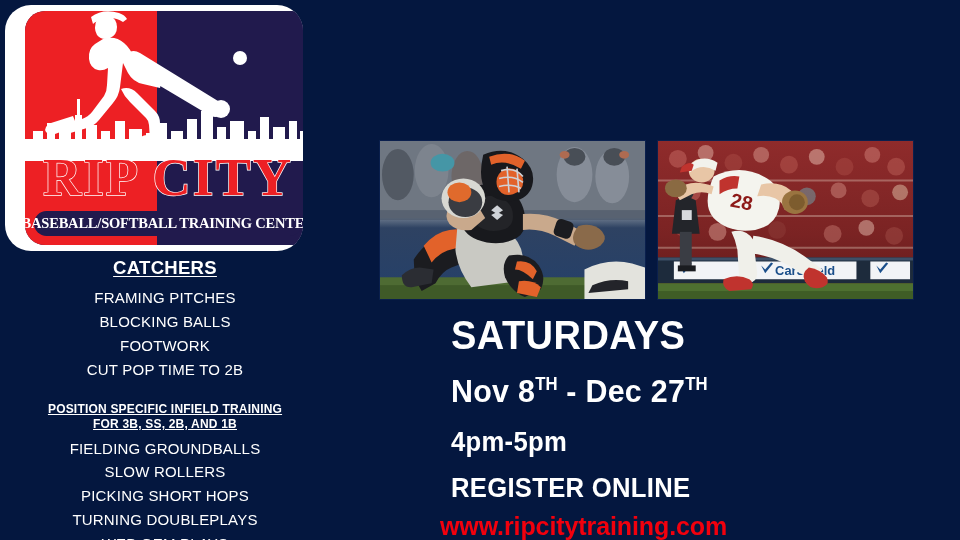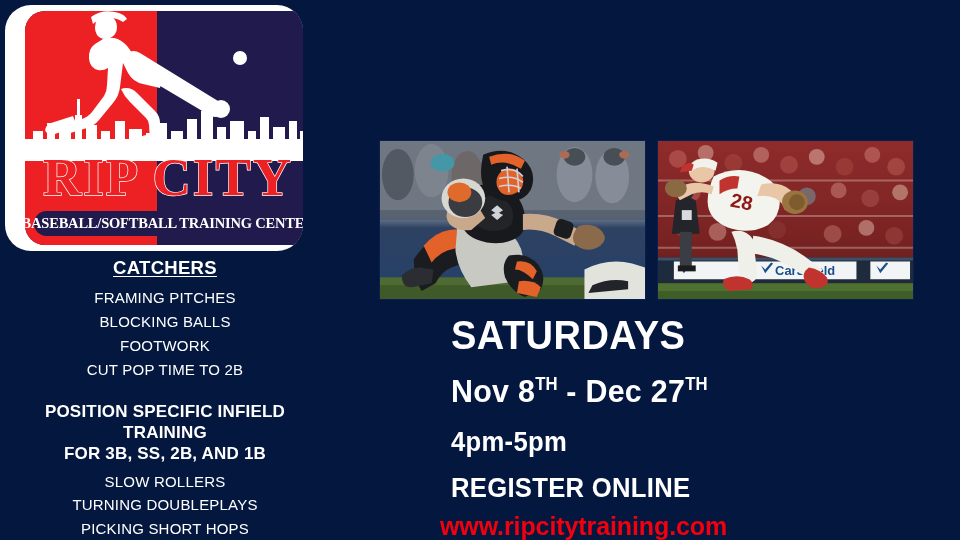--- a/index.html
+++ b/index.html
@@ -52,8 +52,8 @@
     text-decoration:underline;text-underline-offset:2px;margin:0 0 9px 0;
   }
   .sec-head2{
-    font-size:17px;font-weight:700;letter-spacing:.2px;line-height:1.22;
-    margin:0;padding:0 19px;
+    font-size:12px;font-weight:700;letter-spacing:.2px;line-height:1.22;
+    margin:0;padding:0 19px;text-decoration:underline;
   }
   .sub-item{
     font-size:15px;font-weight:400;letter-spacing:.2px;line-height:1.32;

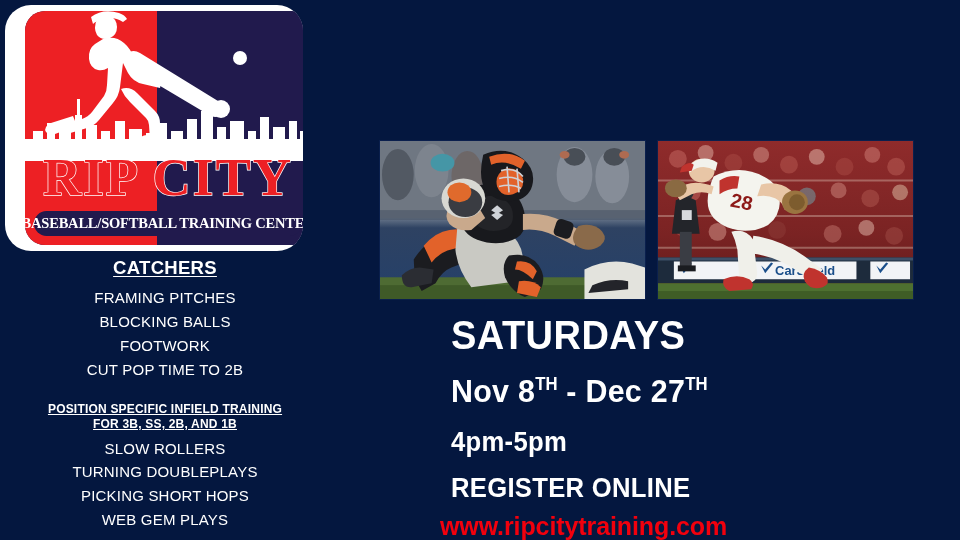--- a/index.html
+++ b/index.html
@@ -380,6 +380,7 @@
     <div class="sec-head2">POSITION SPECIFIC INFIELD TRAINING</div>
     <div class="sec-head2">FOR 3B, SS, 2B, AND 1B</div>
     <div class="gap2"></div>
+    <div class="sub-item">FIELDING GROUNDBALLS</div>
     <div class="sub-item">SLOW ROLLERS</div>
     <div class="sub-item">TURNING DOUBLEPLAYS</div>
     <div class="sub-item">PICKING SHORT HOPS</div>

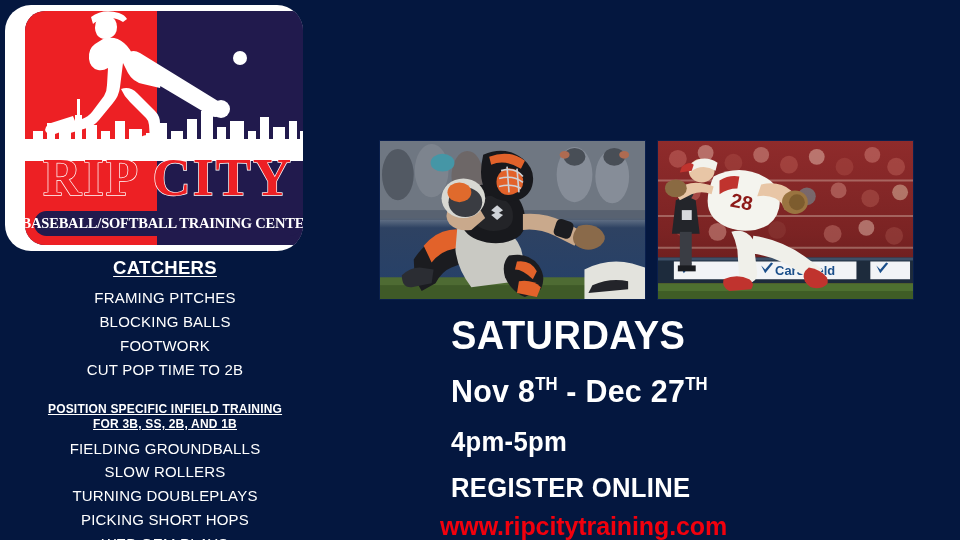--- a/index.html
+++ b/index.html
@@ -382,8 +382,8 @@
     <div class="gap2"></div>
     <div class="sub-item">FIELDING GROUNDBALLS</div>
     <div class="sub-item">SLOW ROLLERS</div>
+    <div class="sub-item">PICKING SHORT HOPS</div>
     <div class="sub-item">TURNING DOUBLEPLAYS</div>
-    <div class="sub-item">PICKING SHORT HOPS</div>
     <div class="sub-item">WEB GEM PLAYS</div>
   </div>
 

